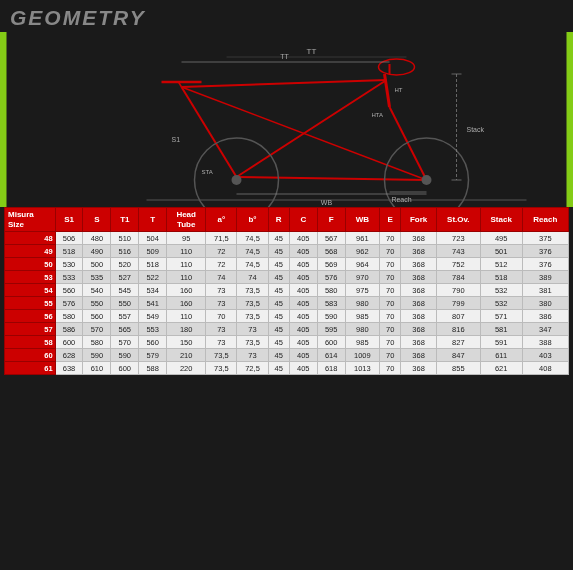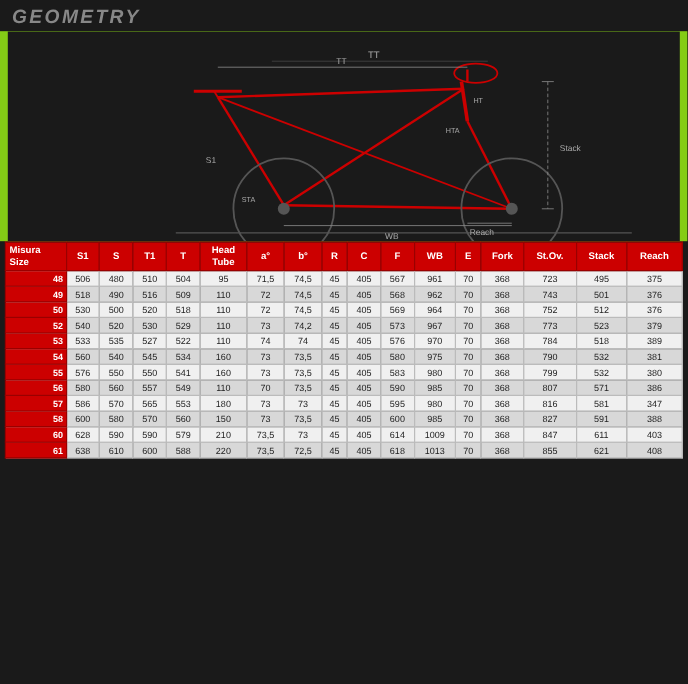--- a/index.html
+++ b/index.html
@@ -21,7 +21,7 @@
       padding: 6px 10px 2px 10px;
     }
     .title-text {
-      font-size: 16px;
+      font-size: 21px;
       font-weight: 900;
       color: #888;
       letter-spacing: 2px;

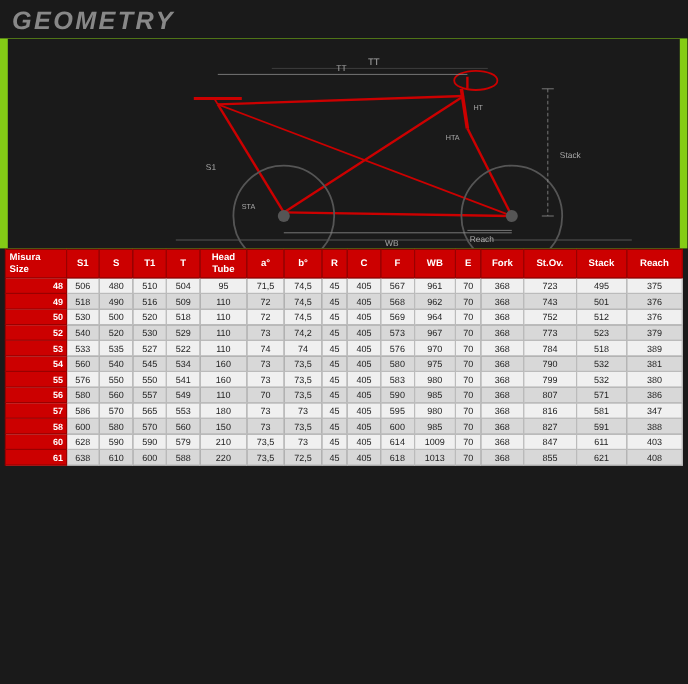--- a/index.html
+++ b/index.html
@@ -238,25 +238,6 @@
             <td>376</td>
           </tr>
           <tr>
-            <td>52</td>
-            <td>540</td>
-            <td>520</td>
-            <td>530</td>
-            <td>529</td>
-            <td>110</td>
-            <td>73</td>
-            <td>74,2</td>
-            <td>45</td>
-            <td>405</td>
-            <td>573</td>
-            <td>967</td>
-            <td>70</td>
-            <td>368</td>
-            <td>773</td>
-            <td>523</td>
-            <td>379</td>
-          </tr>
-          <tr>
             <td>53</td>
             <td>533</td>
             <td>535</td>

